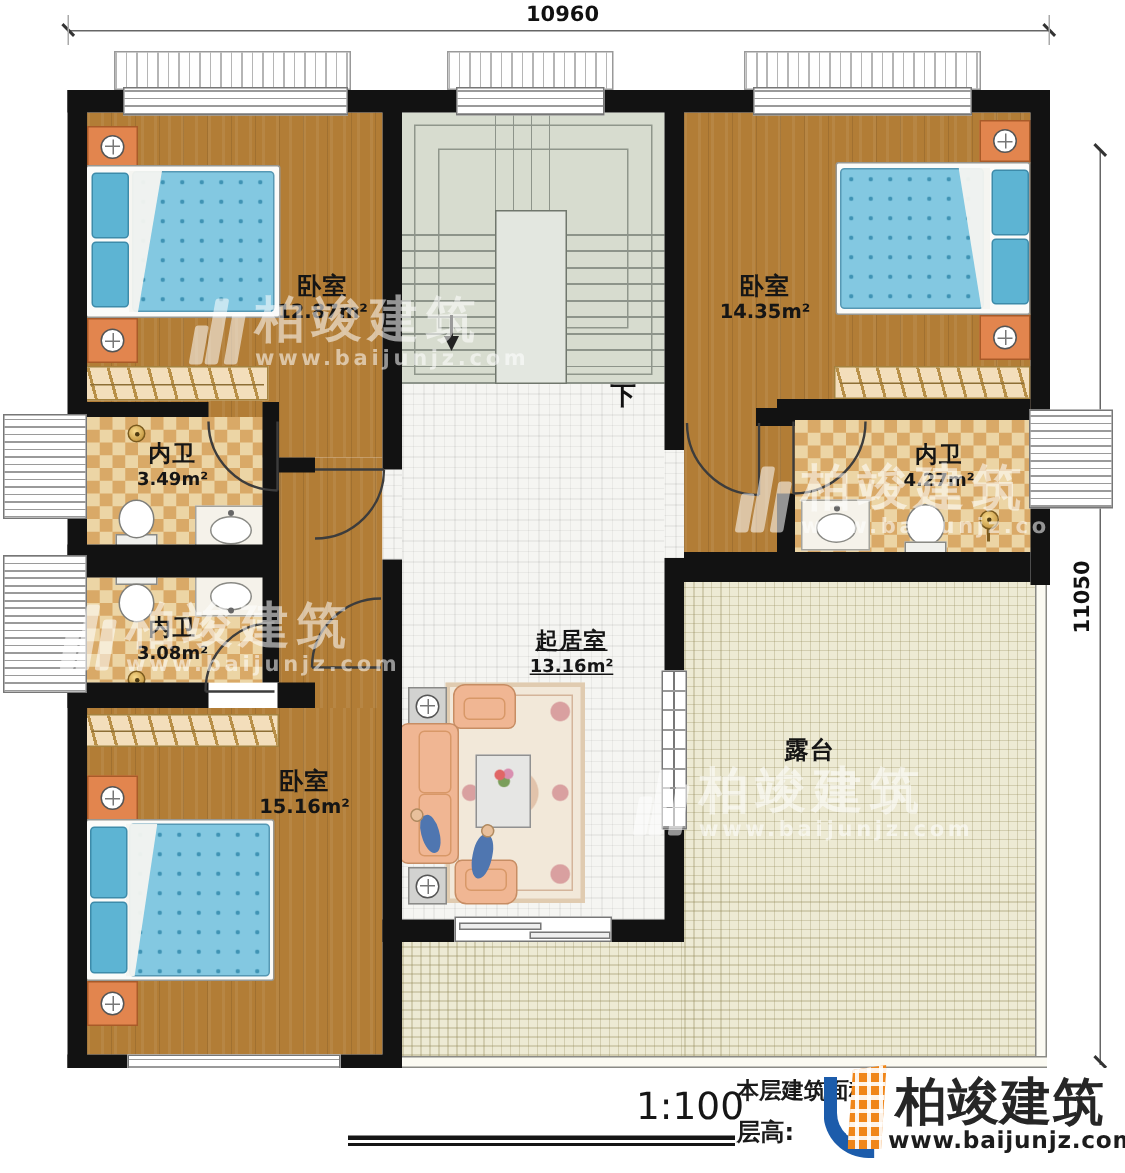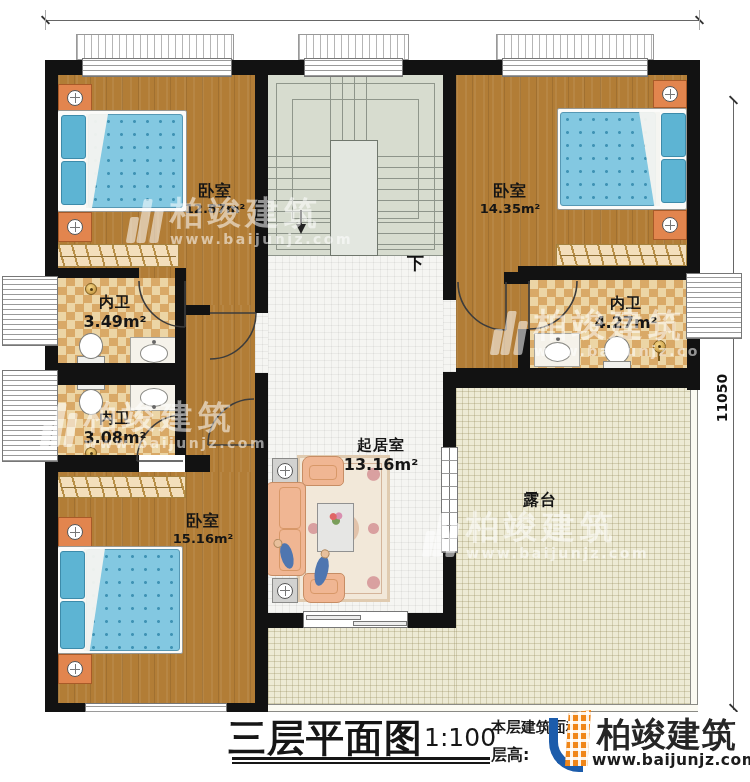--- a/index.html
+++ b/index.html
@@ -339,6 +339,7 @@
     <span class="rname">露台</span>
   </div>
 
+  <div class="abs dimtext" style="left:300px;top:2px;width:150px;">10960</div>
   <div class="abs dimline" style="left:45px;top:20px;width:655px;height:1px;"></div>
   <div class="abs tick" style="left:40px;top:19px;"></div>
   <div class="abs tick" style="left:694px;top:19px;"></div>

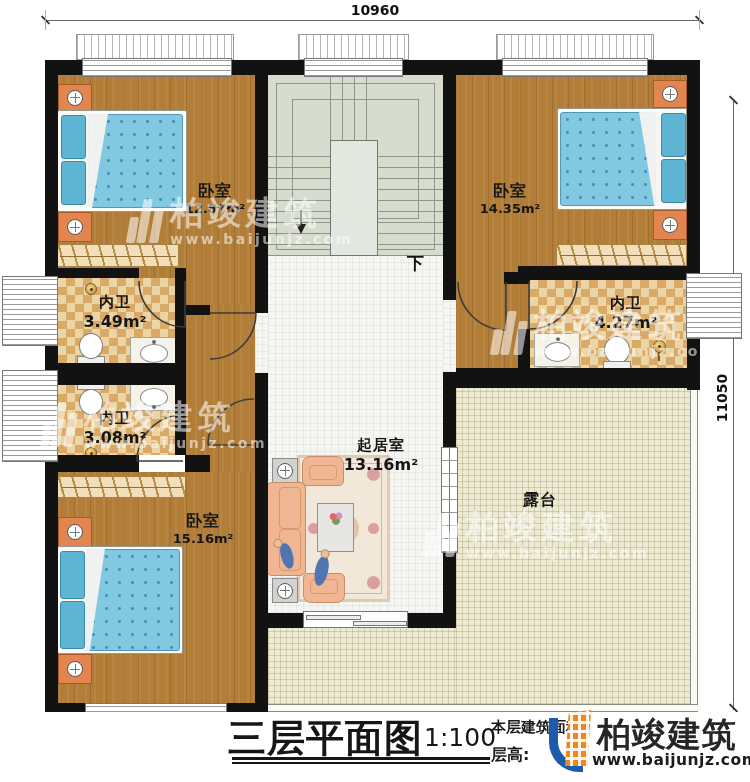--- a/index.html
+++ b/index.html
@@ -87,7 +87,7 @@
   .rname{display:block;font-size:16px;letter-spacing:1px;}
   .rarea{display:block;font-size:13px;}
   .sm .rname{font-size:15px;}
-  .sm .rarea{font-size:16px;}
+  .sm .rarea{font-size:12px;}
   .downlbl{font-size:17px;font-weight:bold;color:#111;z-index:7;}
   
   .dimline{background:#666;}

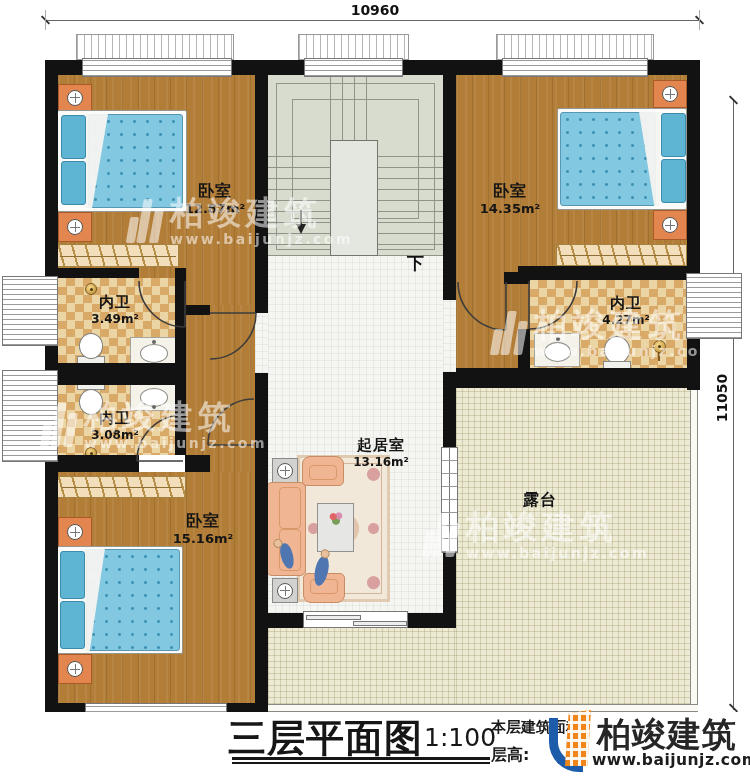--- a/index.html
+++ b/index.html
@@ -331,7 +331,7 @@
     <span class="rarea">4.27m²</span>
   </div>
   <div class="abs downlbl" style="left:407px;top:252px;">下</div>
-  <div class="abs rlabel sm" style="left:338px;top:436px;width:86px;">
+  <div class="abs rlabel sm" style="left:338px;top:418px;width:86px;text-decoration:underline;">
     <span class="rname">起居室</span>
     <span class="rarea">13.16m²</span>
   </div>

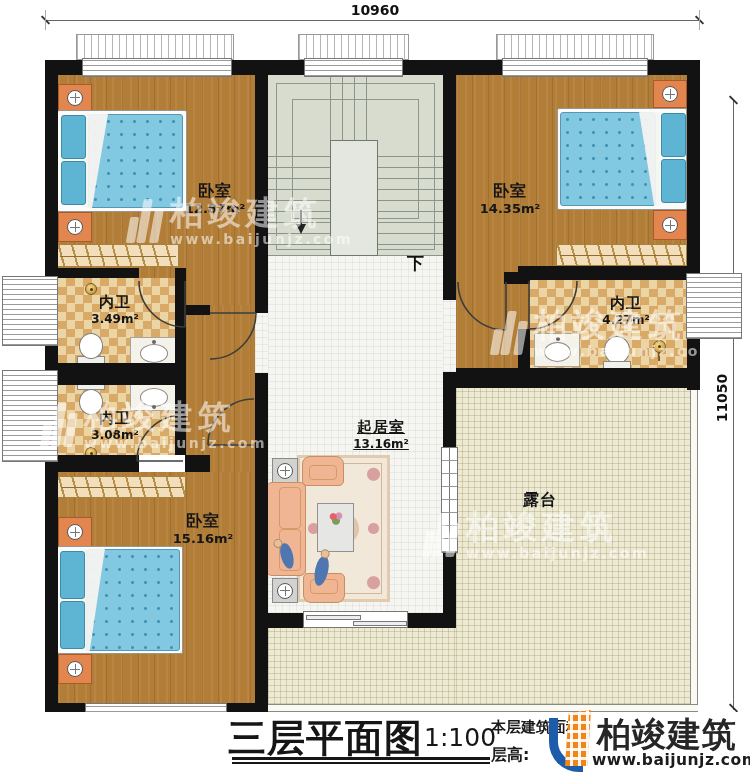--- a/index.html
+++ b/index.html
@@ -396,7 +396,6 @@
   </div>
 
   <div class="footer">
-    <span class="f-title">三层平面图</span>
     <span class="f-underline"></span>
     <span class="f-scale">1:100</span>
     <span class="f-info1">本层建筑面积:</span>

